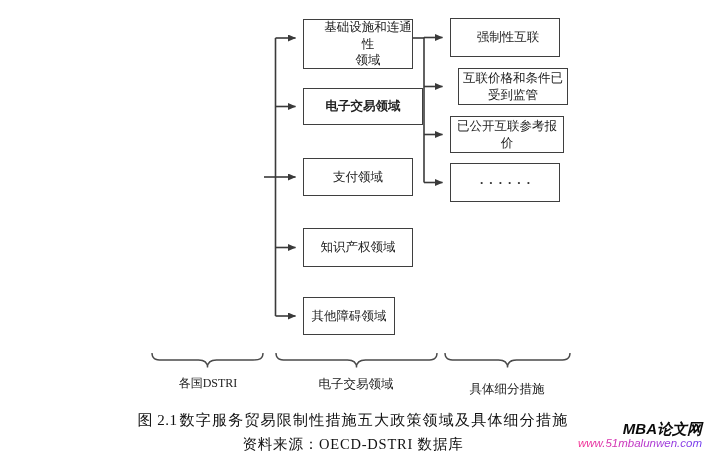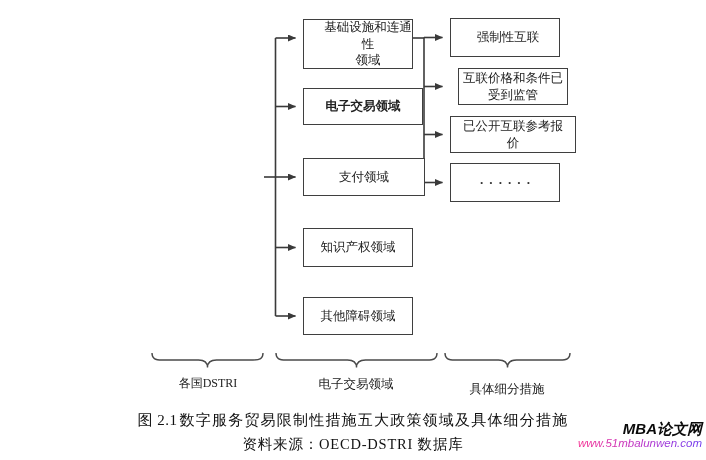--- a/index.html
+++ b/index.html
@@ -120,7 +120,7 @@
   <div class="box" style="left:450px; top:18px;  width:110px; height:39px;padding-left:6px;">强制性互联</div>
   <div class="box" style="left:450px; top:68px;  width:110px; height:37px;margin-left:8px;">互联价格和条件已
 受到监管</div>
-  <div class="box" style="left:450px; top:116px; width:126px; height:37px;">已公开互联参考报
+  <div class="box" style="left:450px; top:116px; width:114px; height:37px;">已公开互联参考报
 价</div>
   <div class="box dots" style="left:450px; top:163px; width:110px; height:39px;">······</div>
 

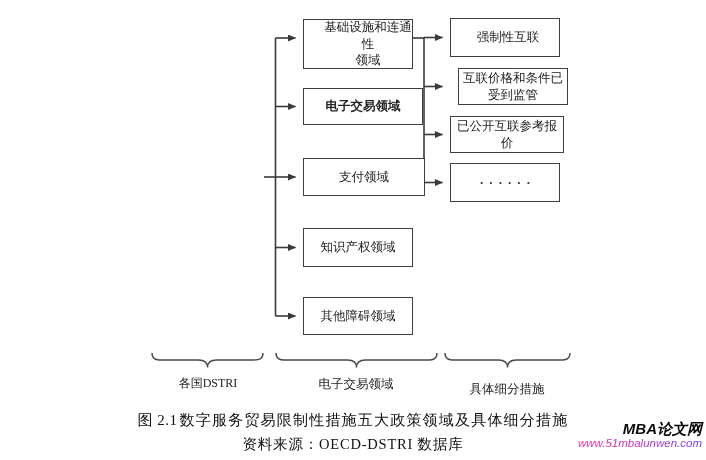--- a/index.html
+++ b/index.html
@@ -113,7 +113,7 @@
   <div class="box" style="left:303px; top:19px;  width:110px; height:50px;padding-left:20px;">基础设施和连通性
 领域</div>
   <div class="box" style="left:303px; top:88px;  width:120px; height:37px;font-weight:bold;">电子交易领域</div>
-  <div class="box" style="left:303px; top:158px; width:122px; height:38px;">支付领域</div>
+  <div class="box" style="left:303px; top:158px; width:110px; height:38px;">支付领域</div>
   <div class="box" style="left:303px; top:228px; width:110px; height:39px;">知识产权领域</div>
   <div class="box" style="left:303px; top:297px; width:110px; height:38px;">其他障碍领域</div>
 

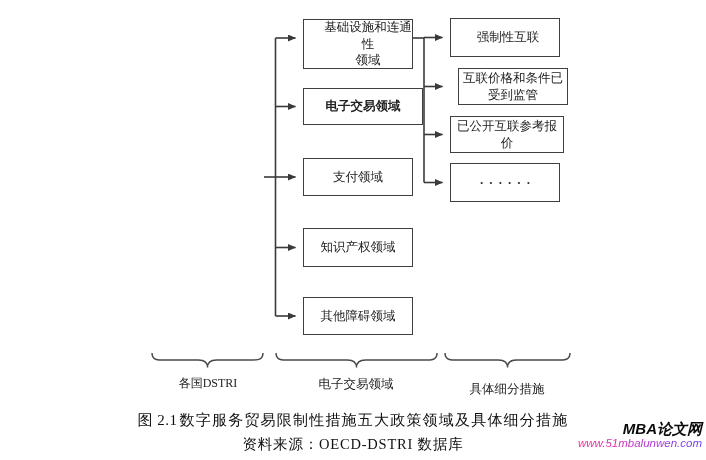--- a/index.html
+++ b/index.html
@@ -115,7 +115,7 @@
   <div class="box" style="left:303px; top:88px;  width:120px; height:37px;font-weight:bold;">电子交易领域</div>
   <div class="box" style="left:303px; top:158px; width:110px; height:38px;">支付领域</div>
   <div class="box" style="left:303px; top:228px; width:110px; height:39px;">知识产权领域</div>
-  <div class="box" style="left:303px; top:297px; width:110px; height:38px;">其他障碍领域</div>
+  <div class="box" style="left:303px; top:297px; width:92px; height:38px;">其他障碍领域</div>
 
   <div class="box" style="left:450px; top:18px;  width:110px; height:39px;padding-left:6px;">强制性互联</div>
   <div class="box" style="left:450px; top:68px;  width:110px; height:37px;margin-left:8px;">互联价格和条件已

